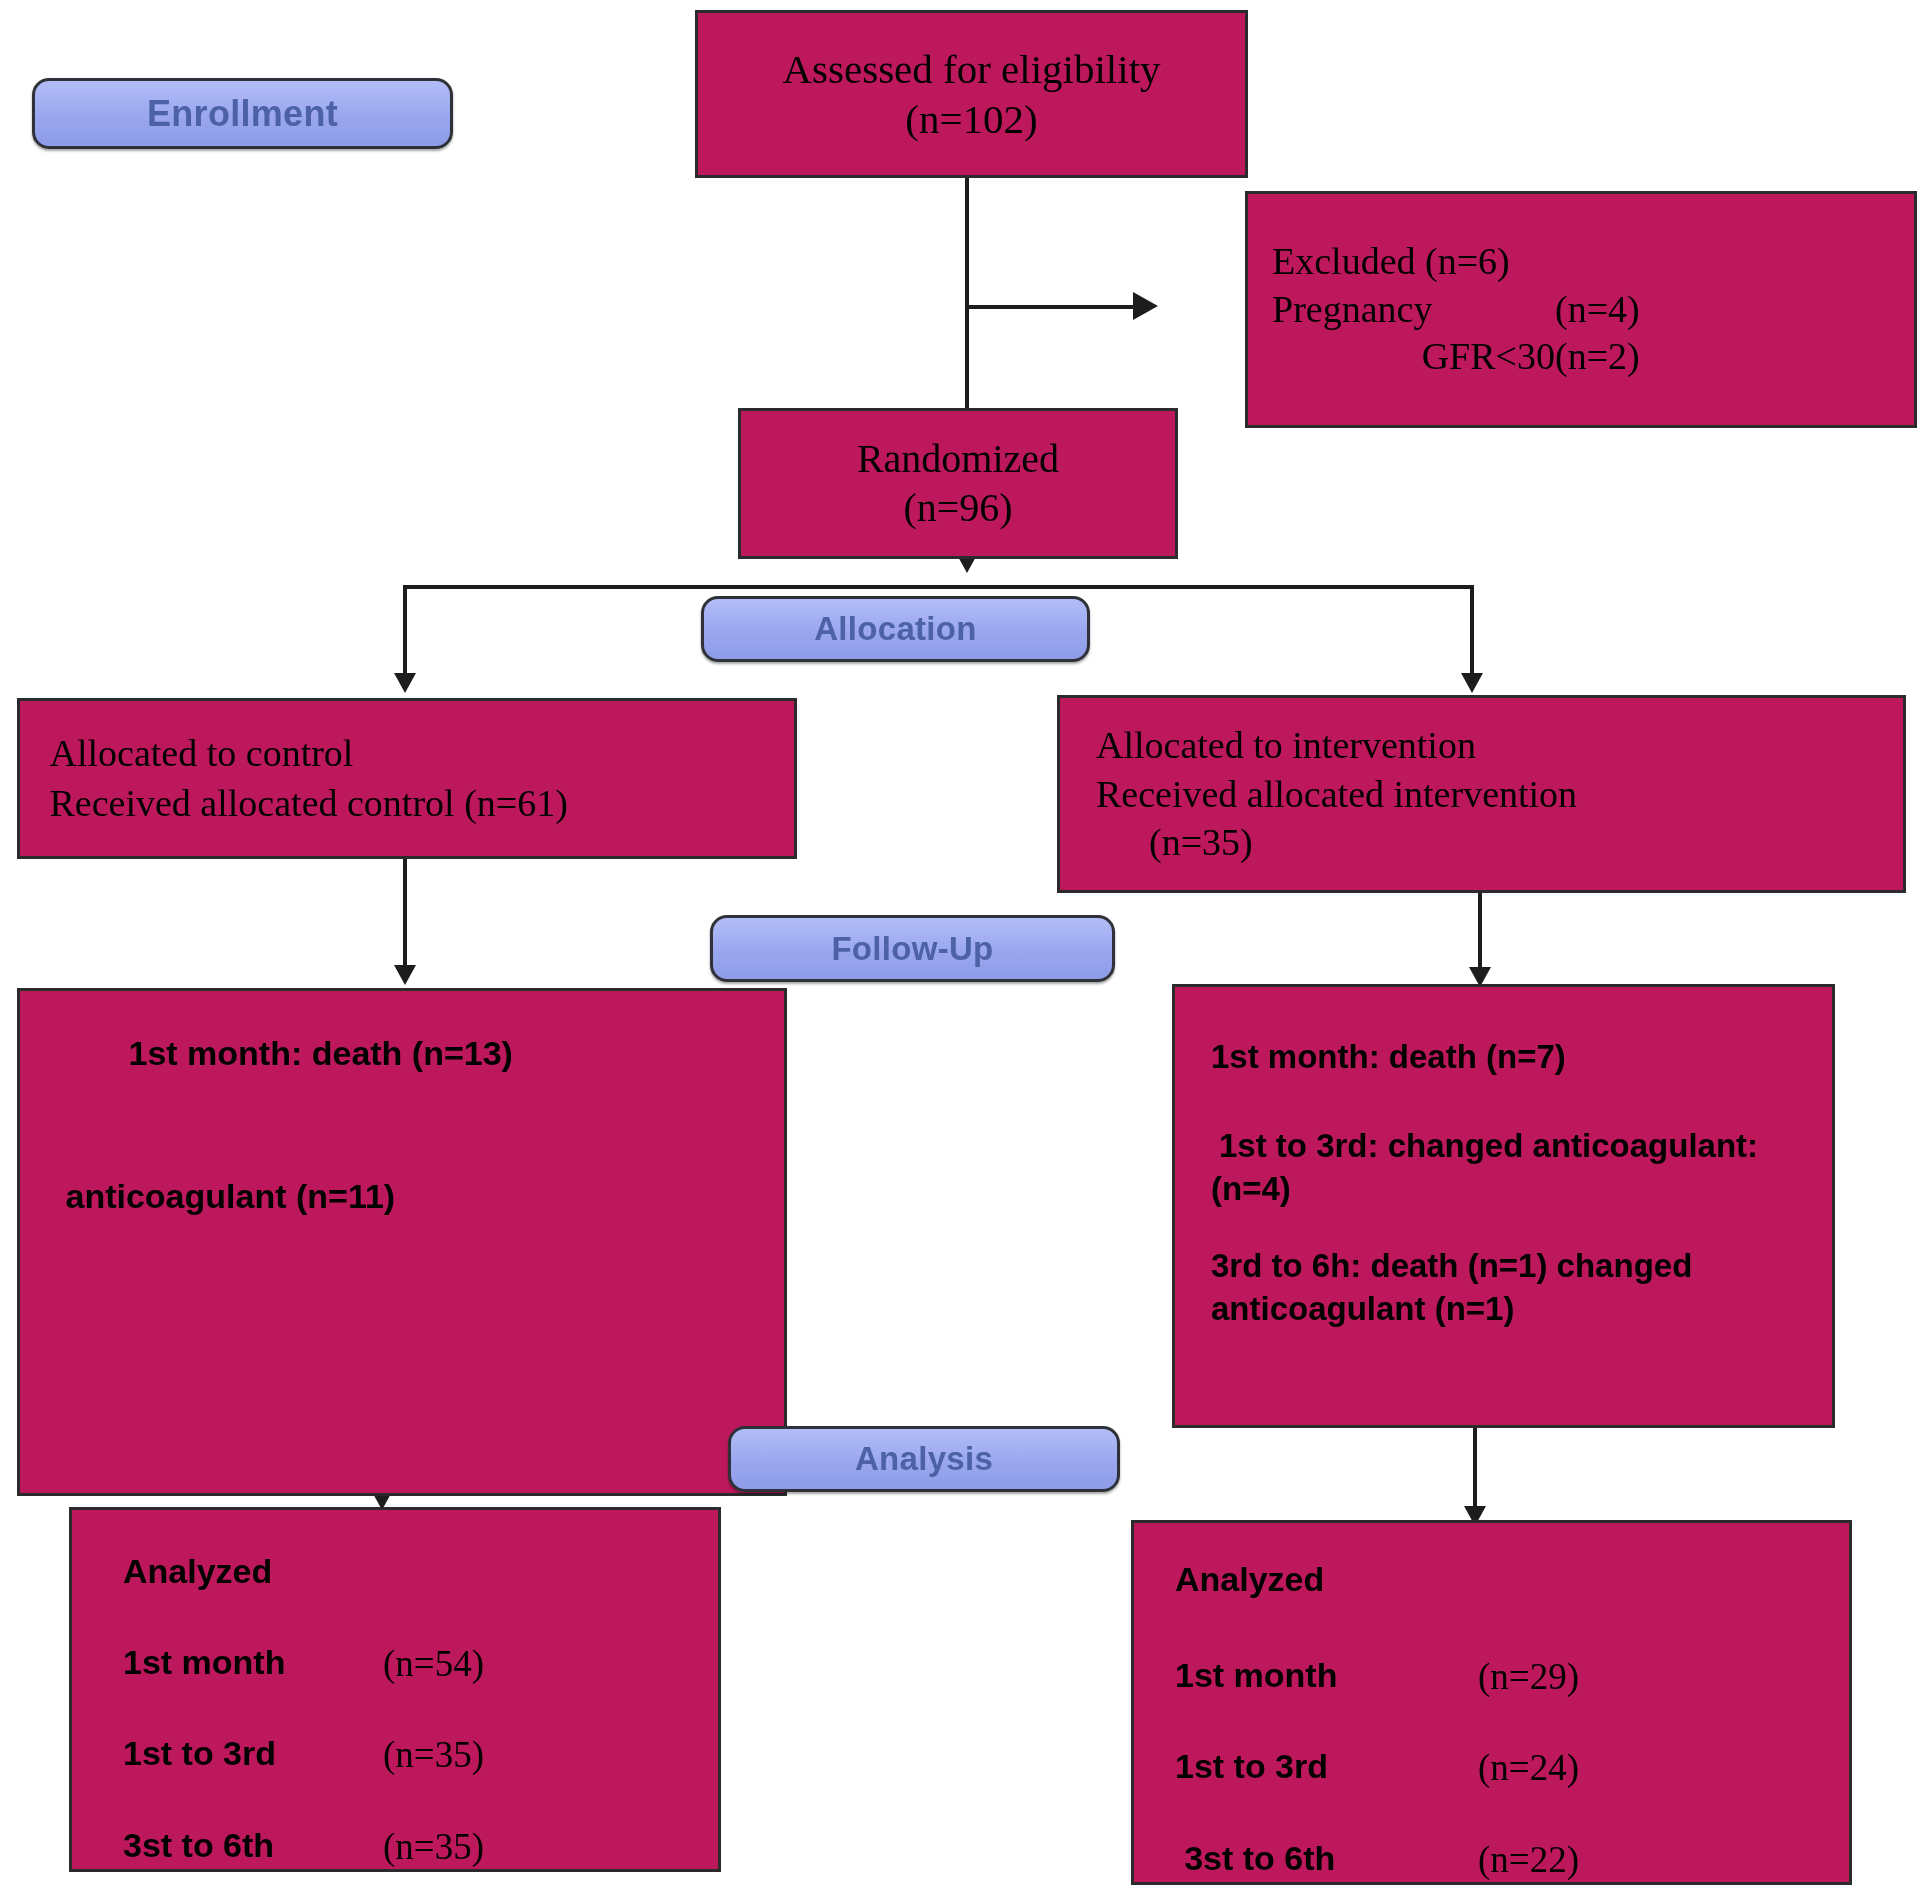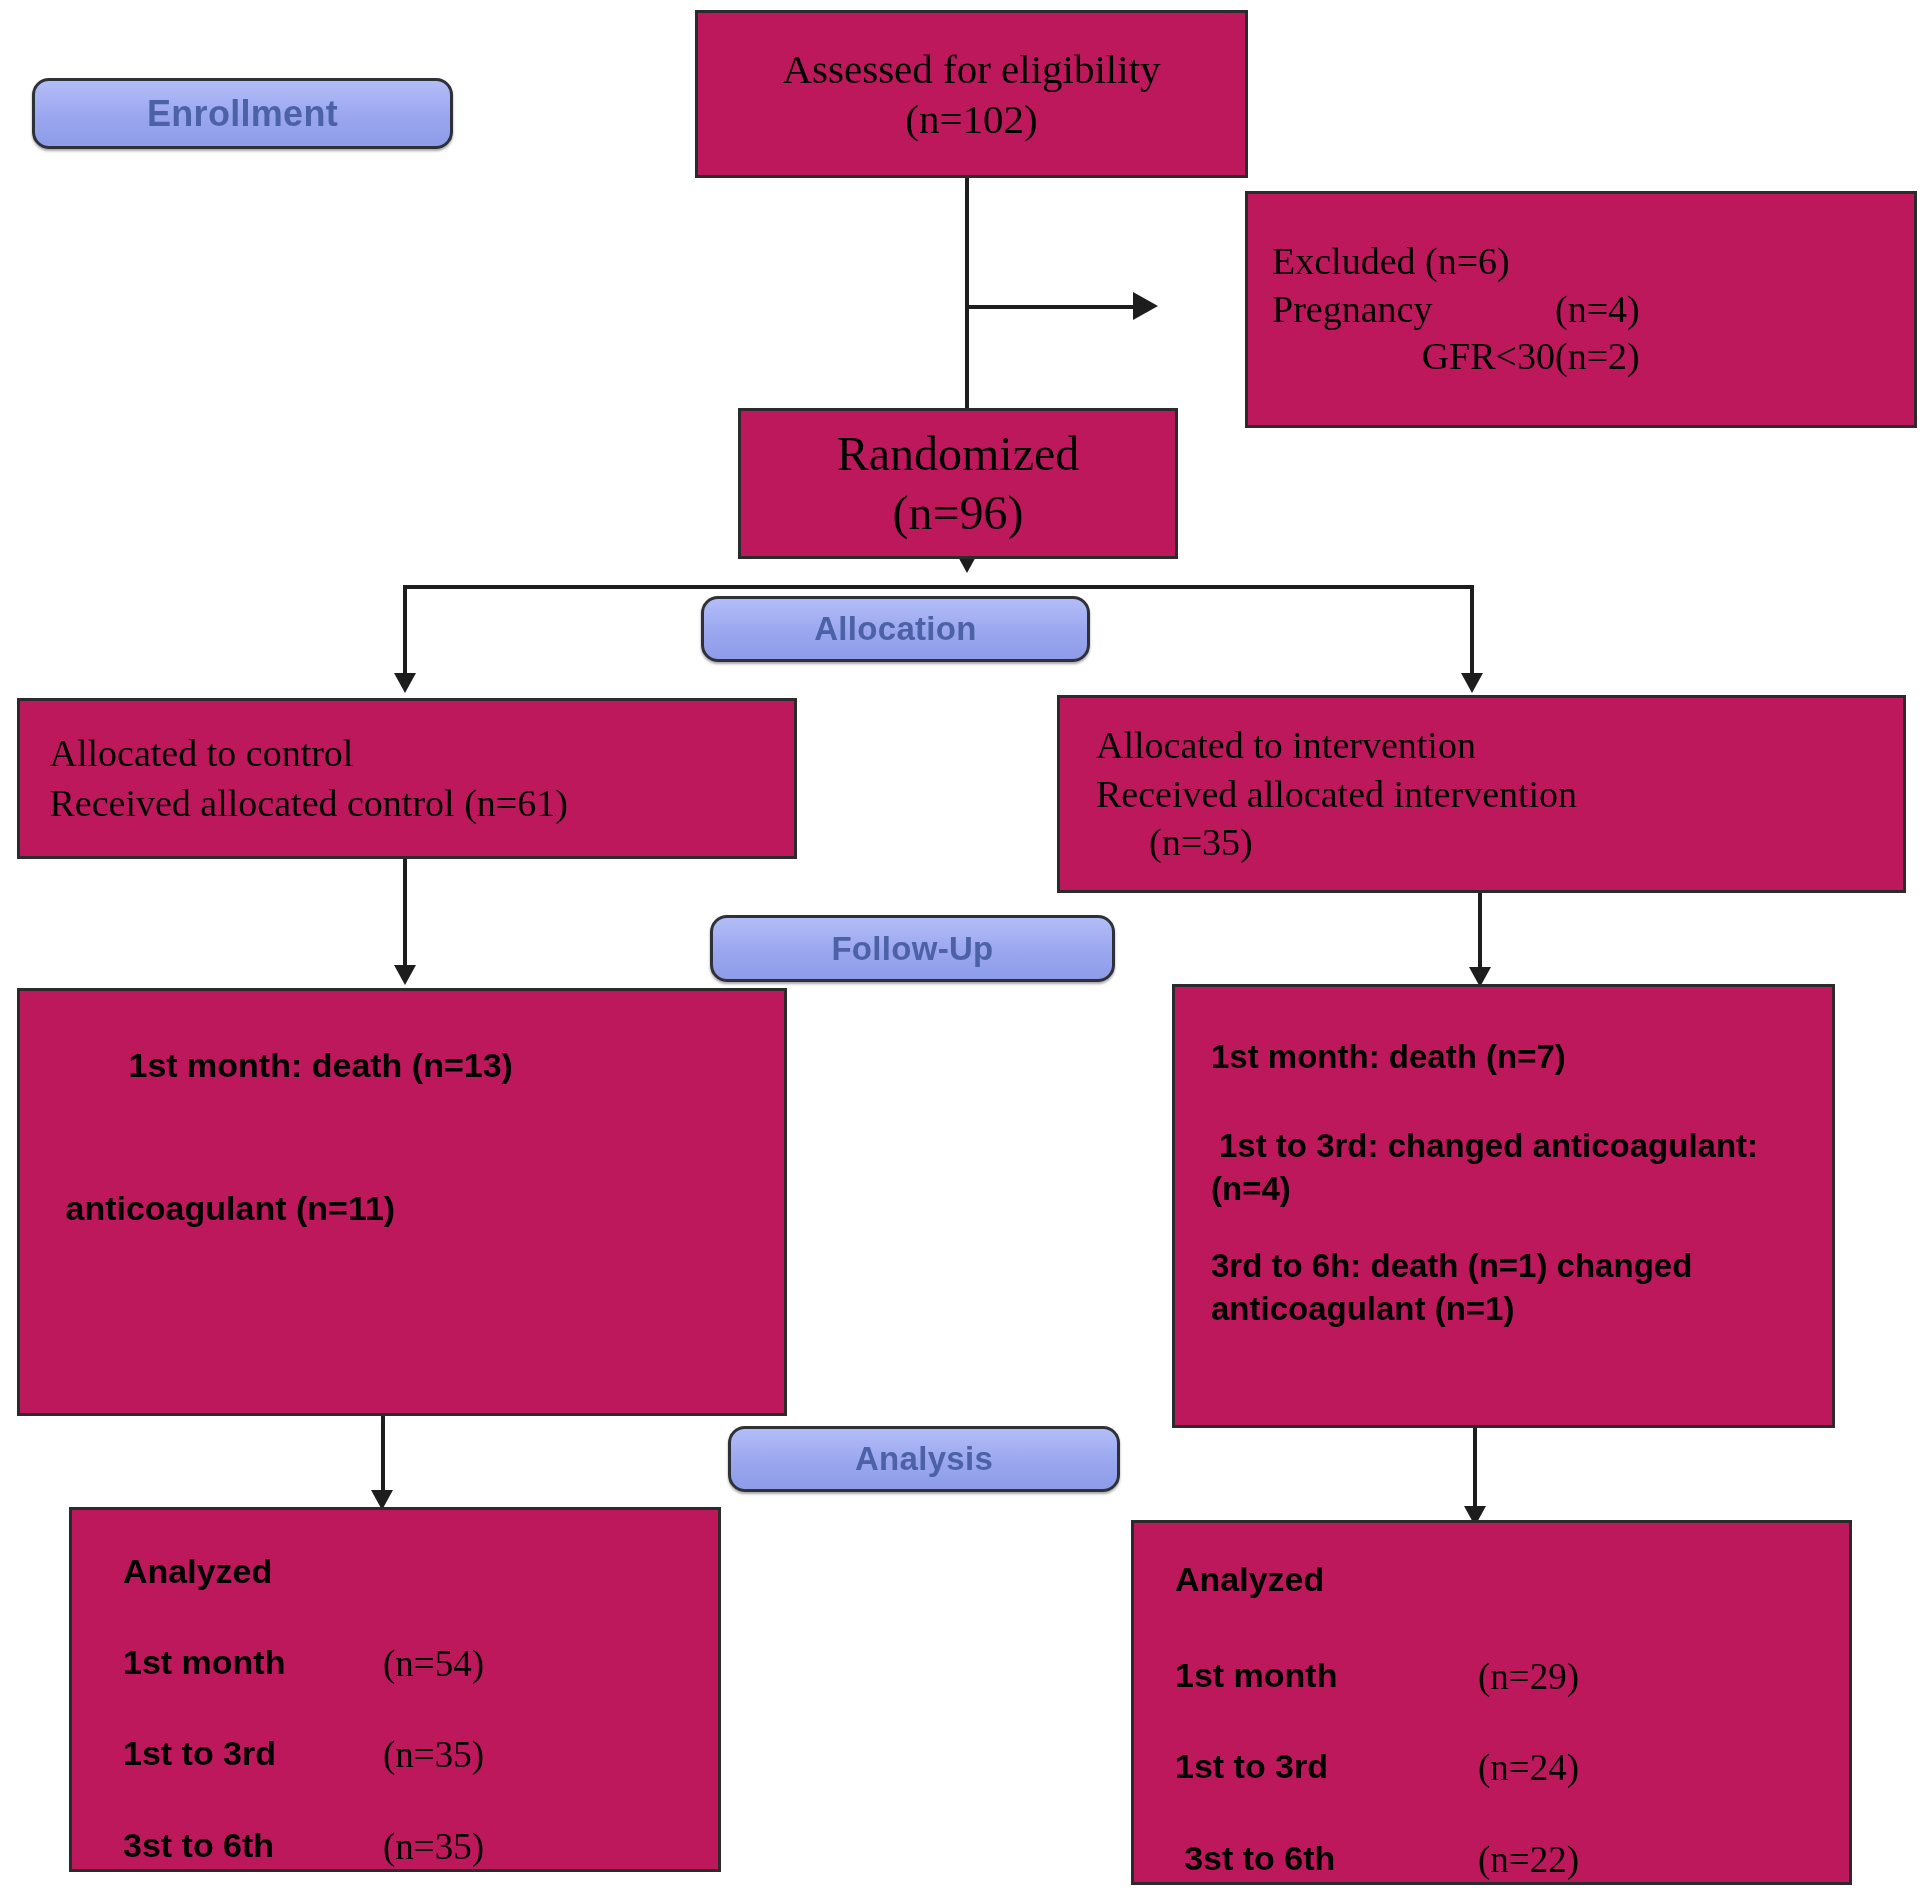--- a/index.html
+++ b/index.html
@@ -121,7 +121,7 @@
     </div>
   </div>
 
-  <div class="box box-serif" style="left:738px;top:408px;width:440px;height:151px;justify-content:center;align-items:center;font-size:48px;line-height:1.22;">
+  <div class="box box-serif" style="left:738px;top:408px;width:440px;height:151px;justify-content:center;align-items:center;font-size:40px;line-height:1.22;">
     <div class="line">Randomized</div>
     <div class="line">(n=96)</div>
   </div>

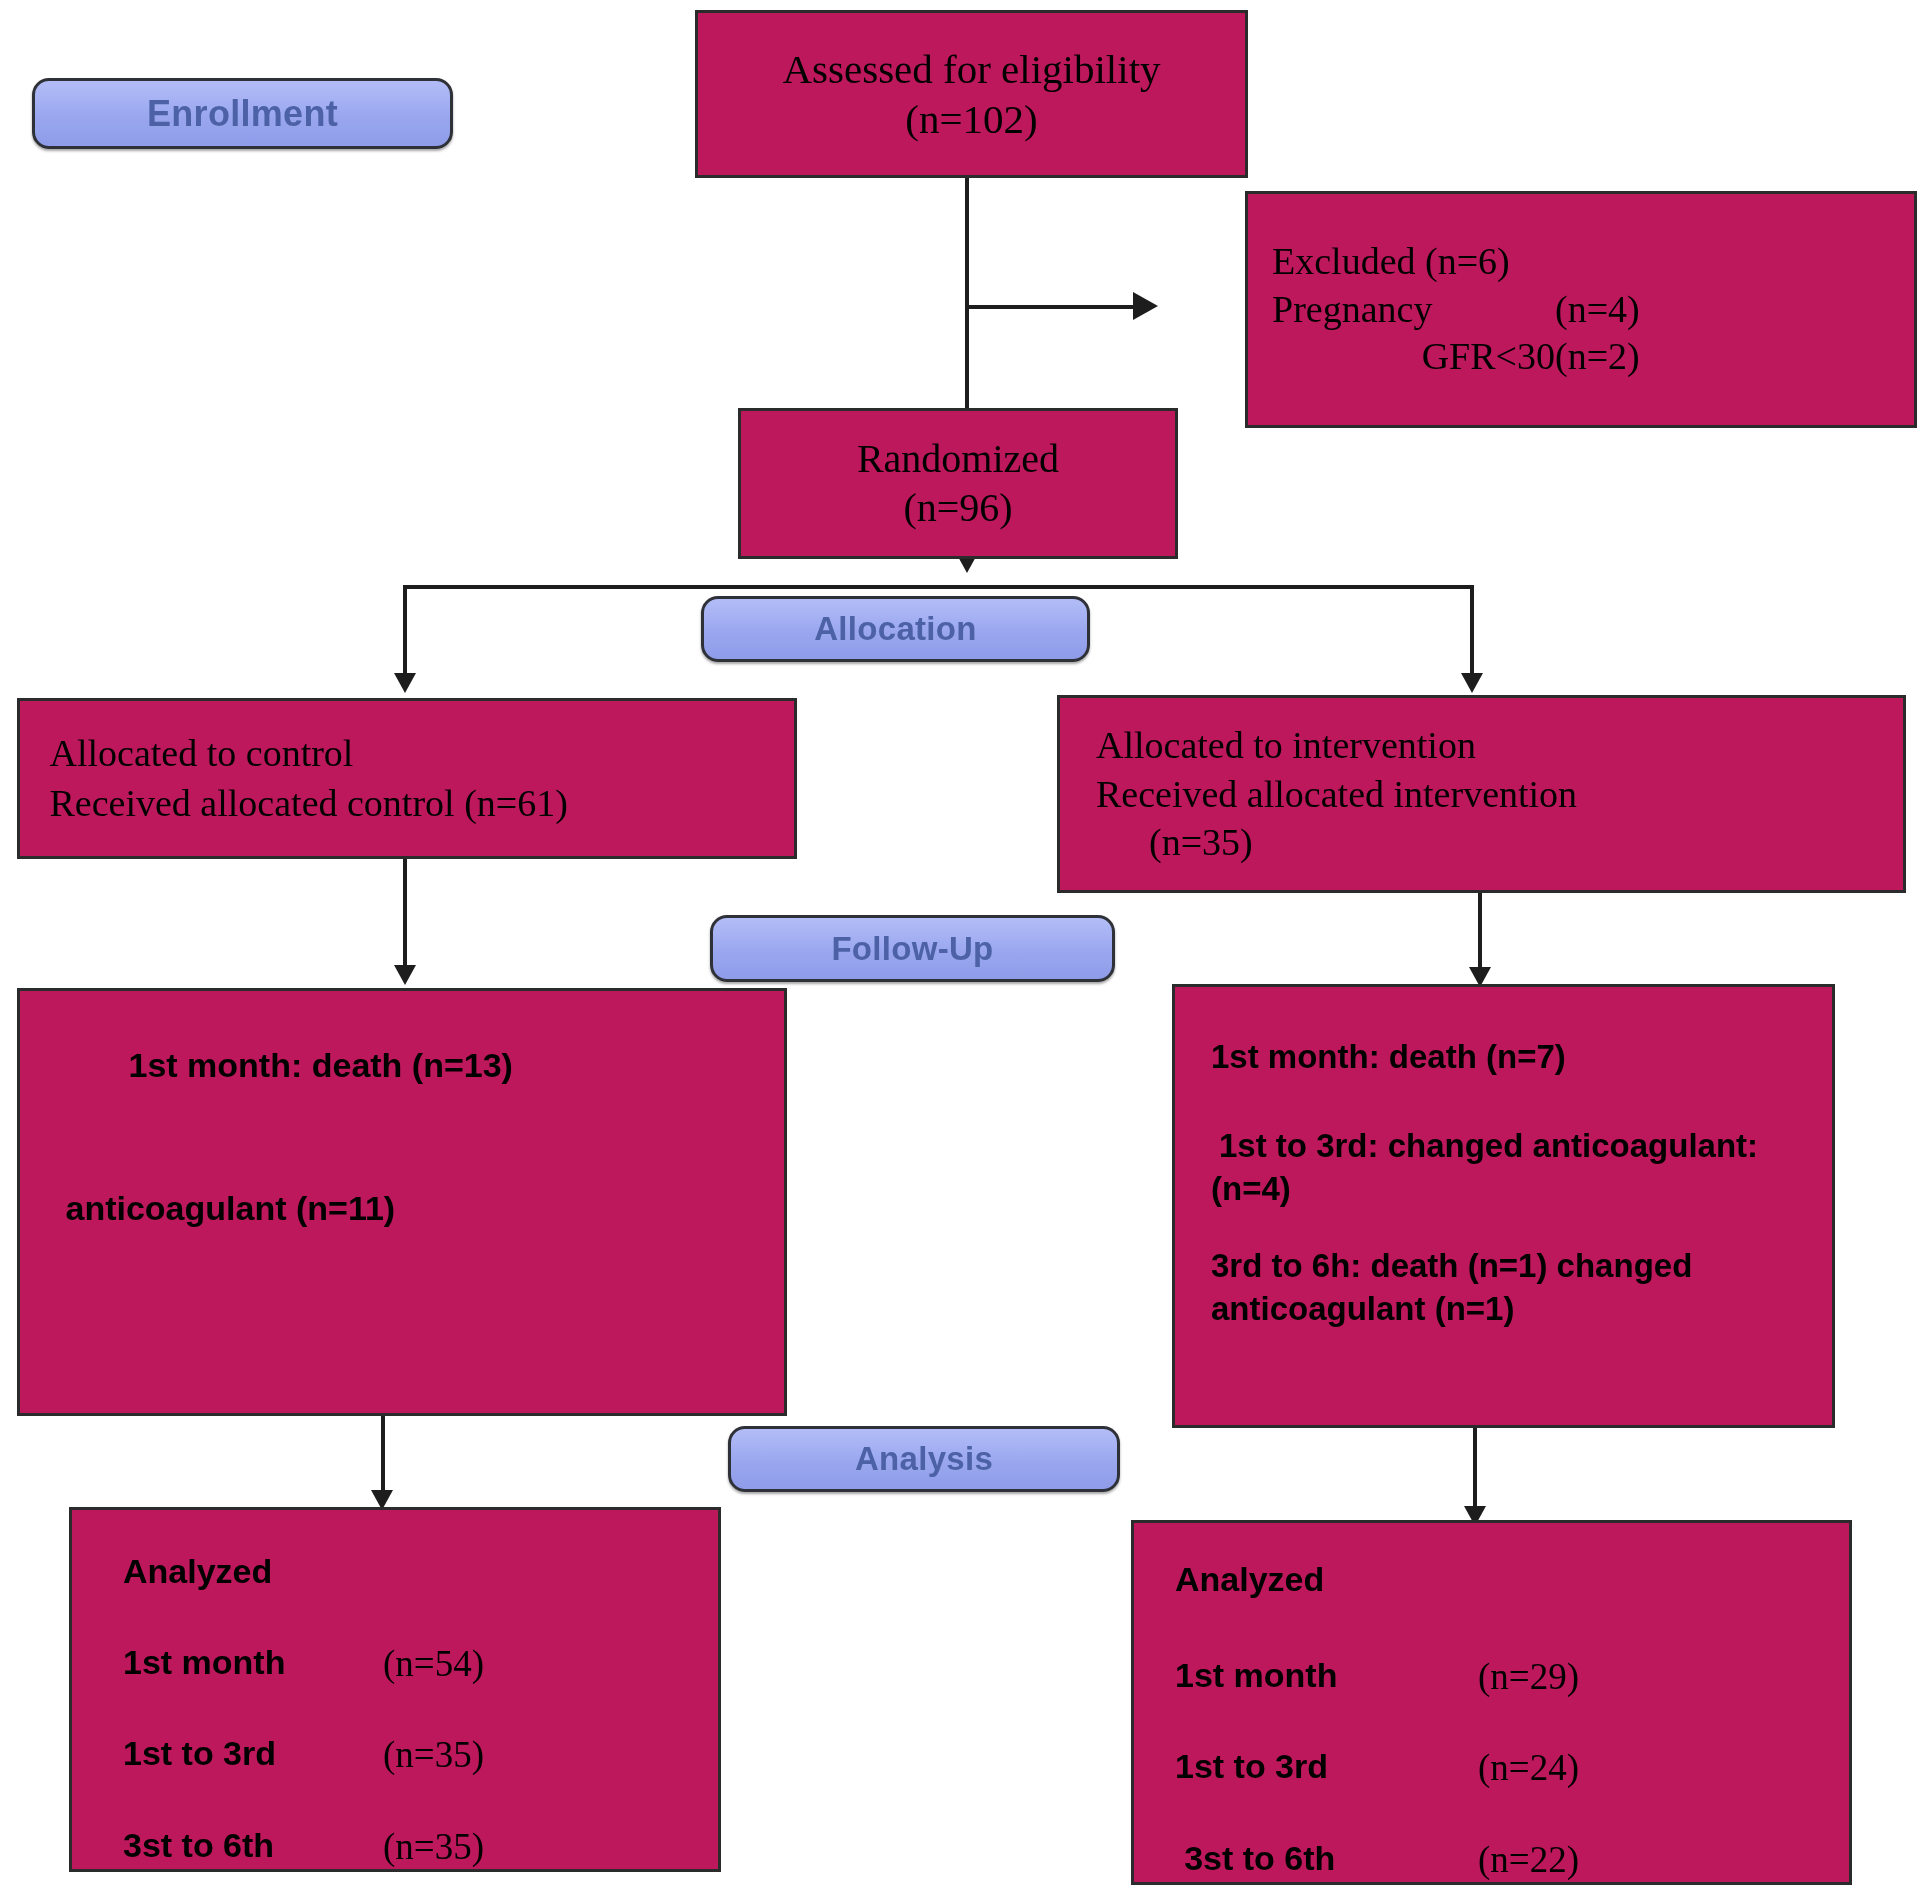--- a/index.html
+++ b/index.html
@@ -137,7 +137,7 @@
     <div class="line" style="padding-left:53px;">(n=35)</div>
   </div>
 
-  <div class="box box-sans" style="left:16.5px;top:988px;width:770px;height:428px;padding:52px 0 0 109px;font-size:34px;line-height:1.3;">
+  <div class="box box-sans" style="left:16.5px;top:988px;width:770px;height:508px;padding:40px 0 0 109px;font-size:34px;line-height:1.3;">
     <div class="line">1st month: death (n=13)</div>
     <div style="height:99px;"></div>
     <div class="line" style="margin-left:-63px;">anticoagulant (n=11)</div>

